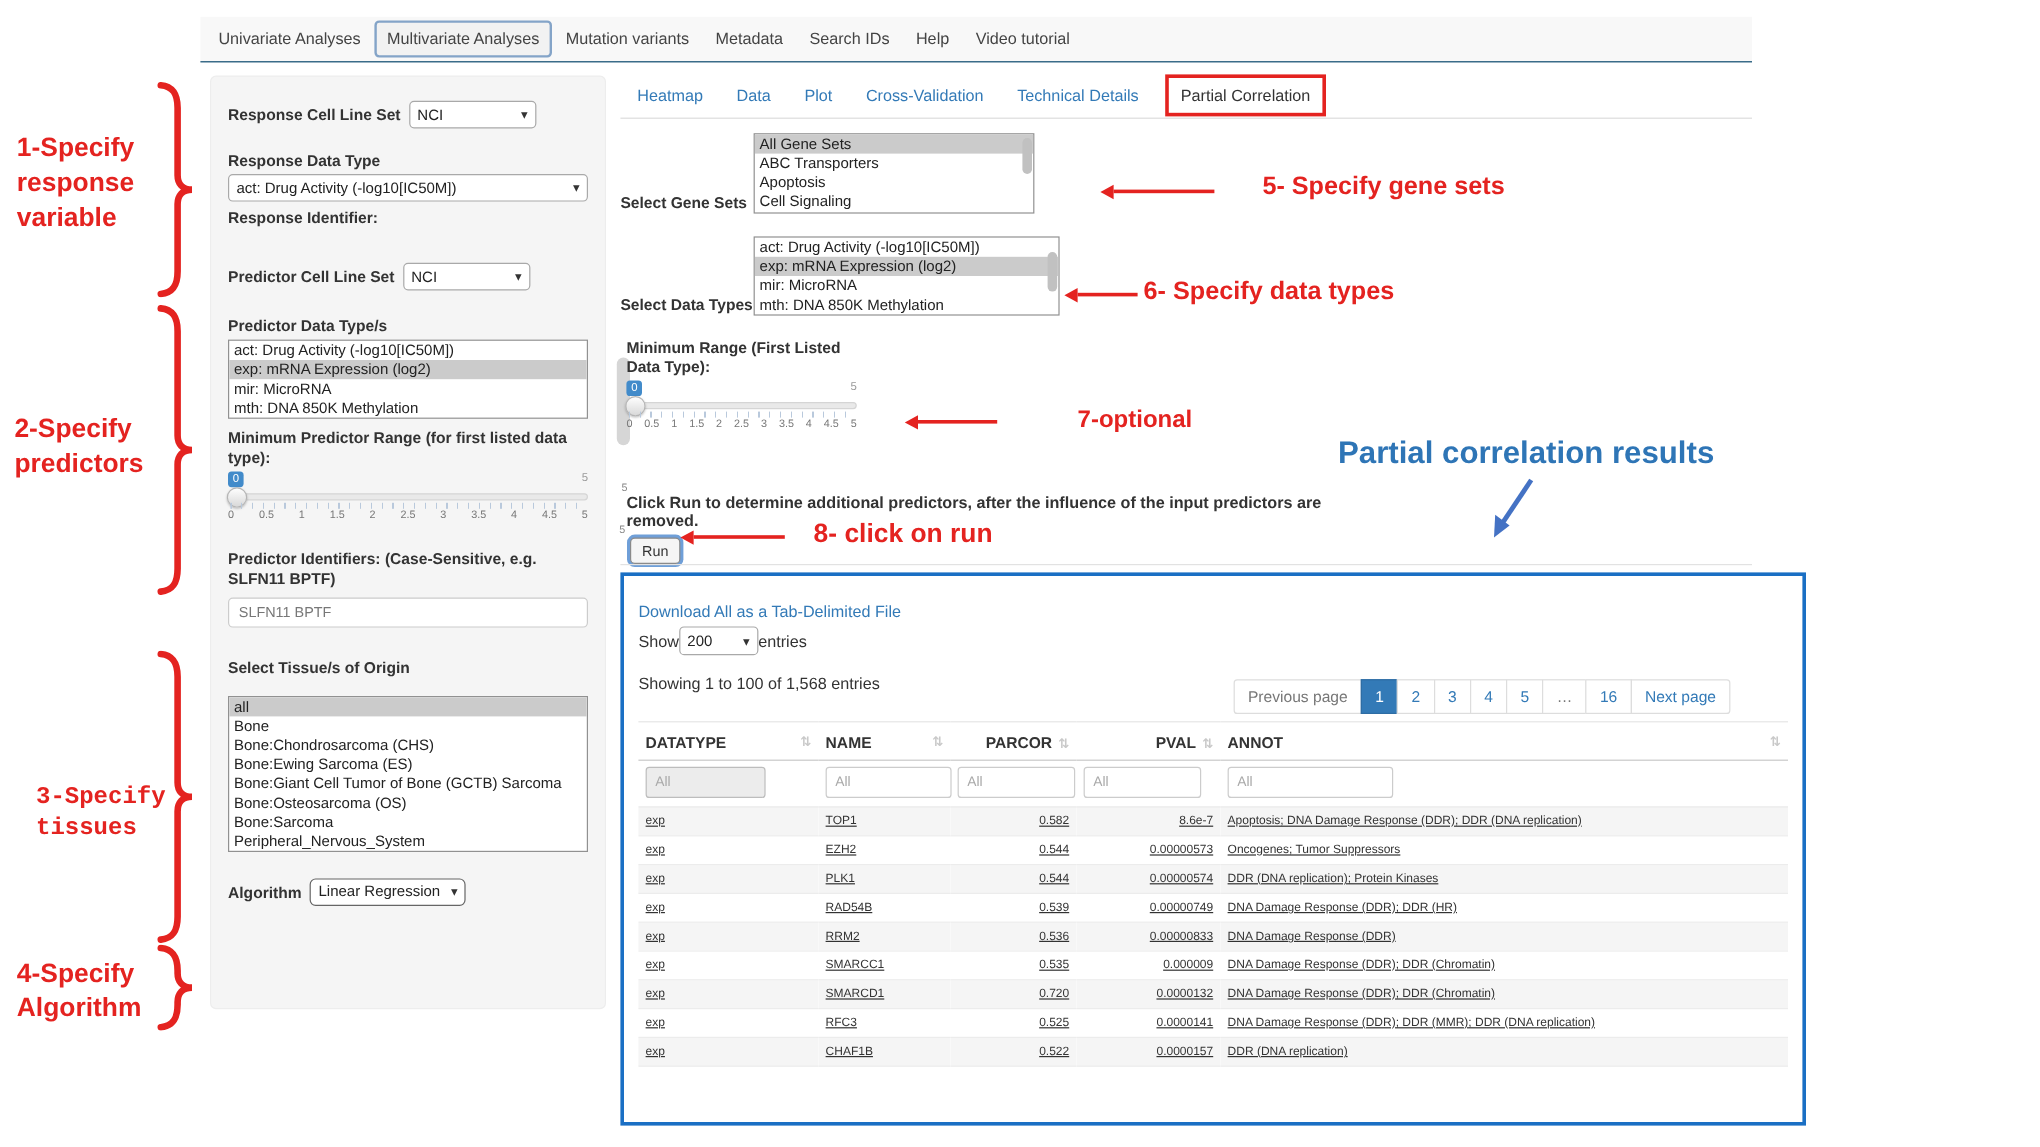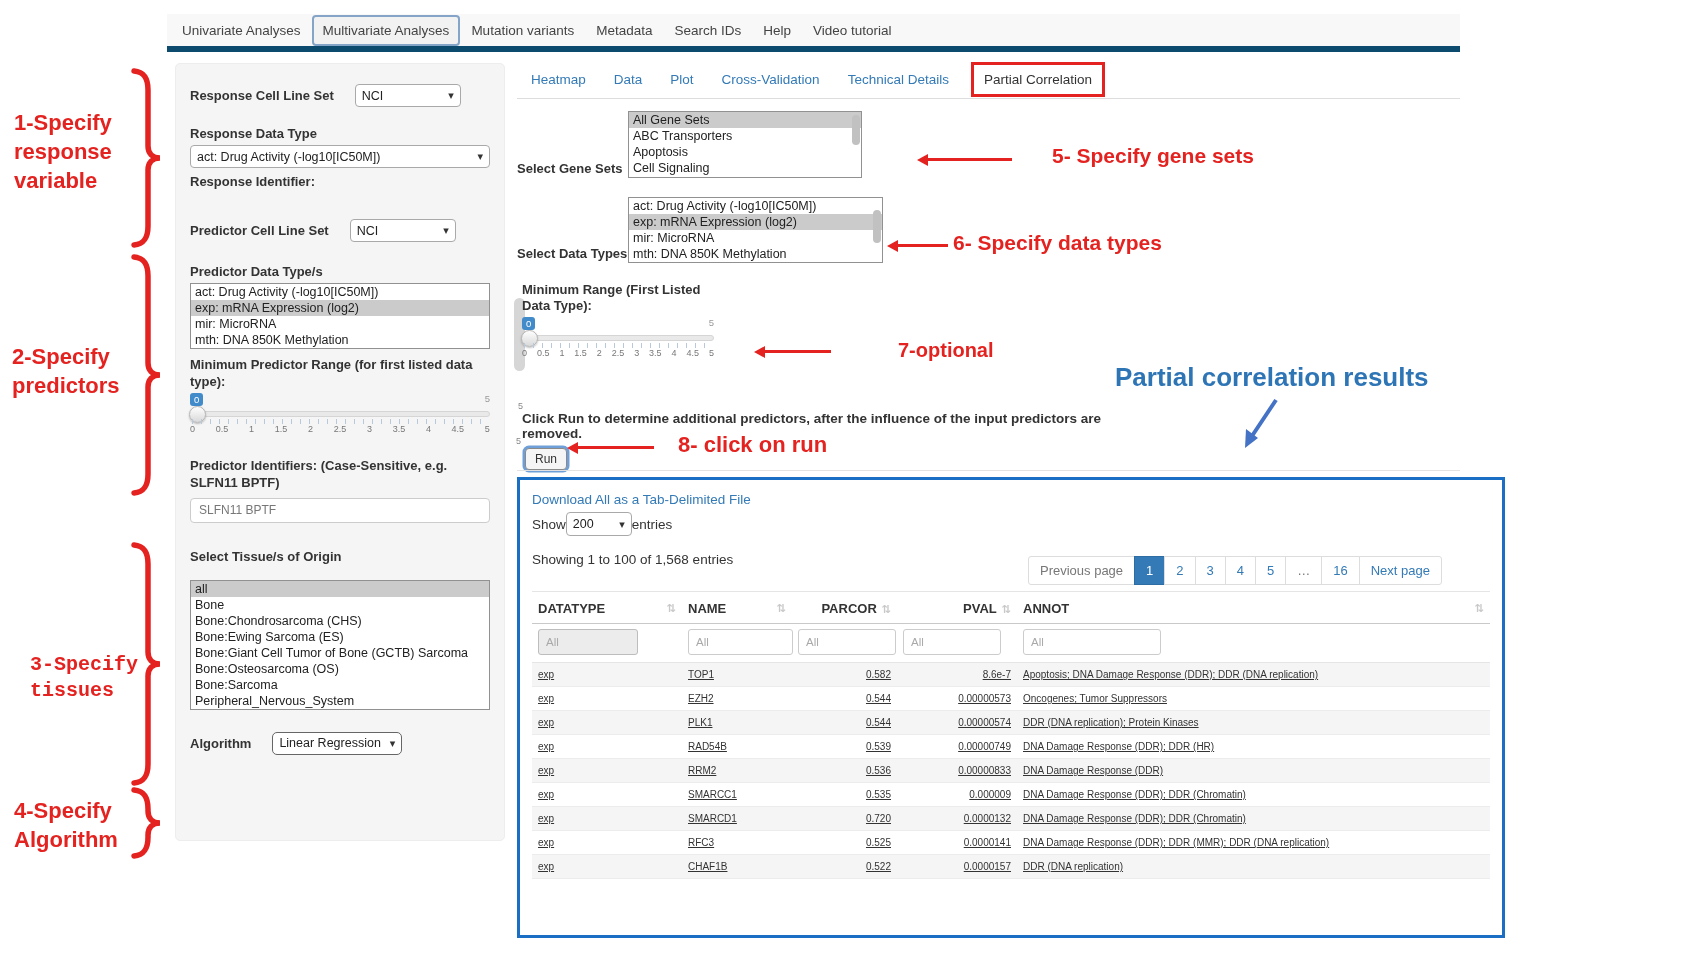--- a/index.html
+++ b/index.html
@@ -9,7 +9,7 @@
 
   
   #topnav { position:absolute; left:167px; top:14px; width:1293px; height:38px;
-    background:#f8f8f8; border-bottom:6px solid #0c4a6e; display:flex; align-items:center; padding-left:4px; }
+    background:#f8f8f8; border-bottom:1px solid #0c4a6e; display:flex; align-items:center; padding-left:4px; }
   .nav-item { font-size:13.5px; color:#444; padding:8px 11px; cursor:default; white-space:nowrap; }
   .nav-item.active { border:2px solid #84a4c8; border-radius:4px; background:#f2f2f2; padding:6px 9px; }
 

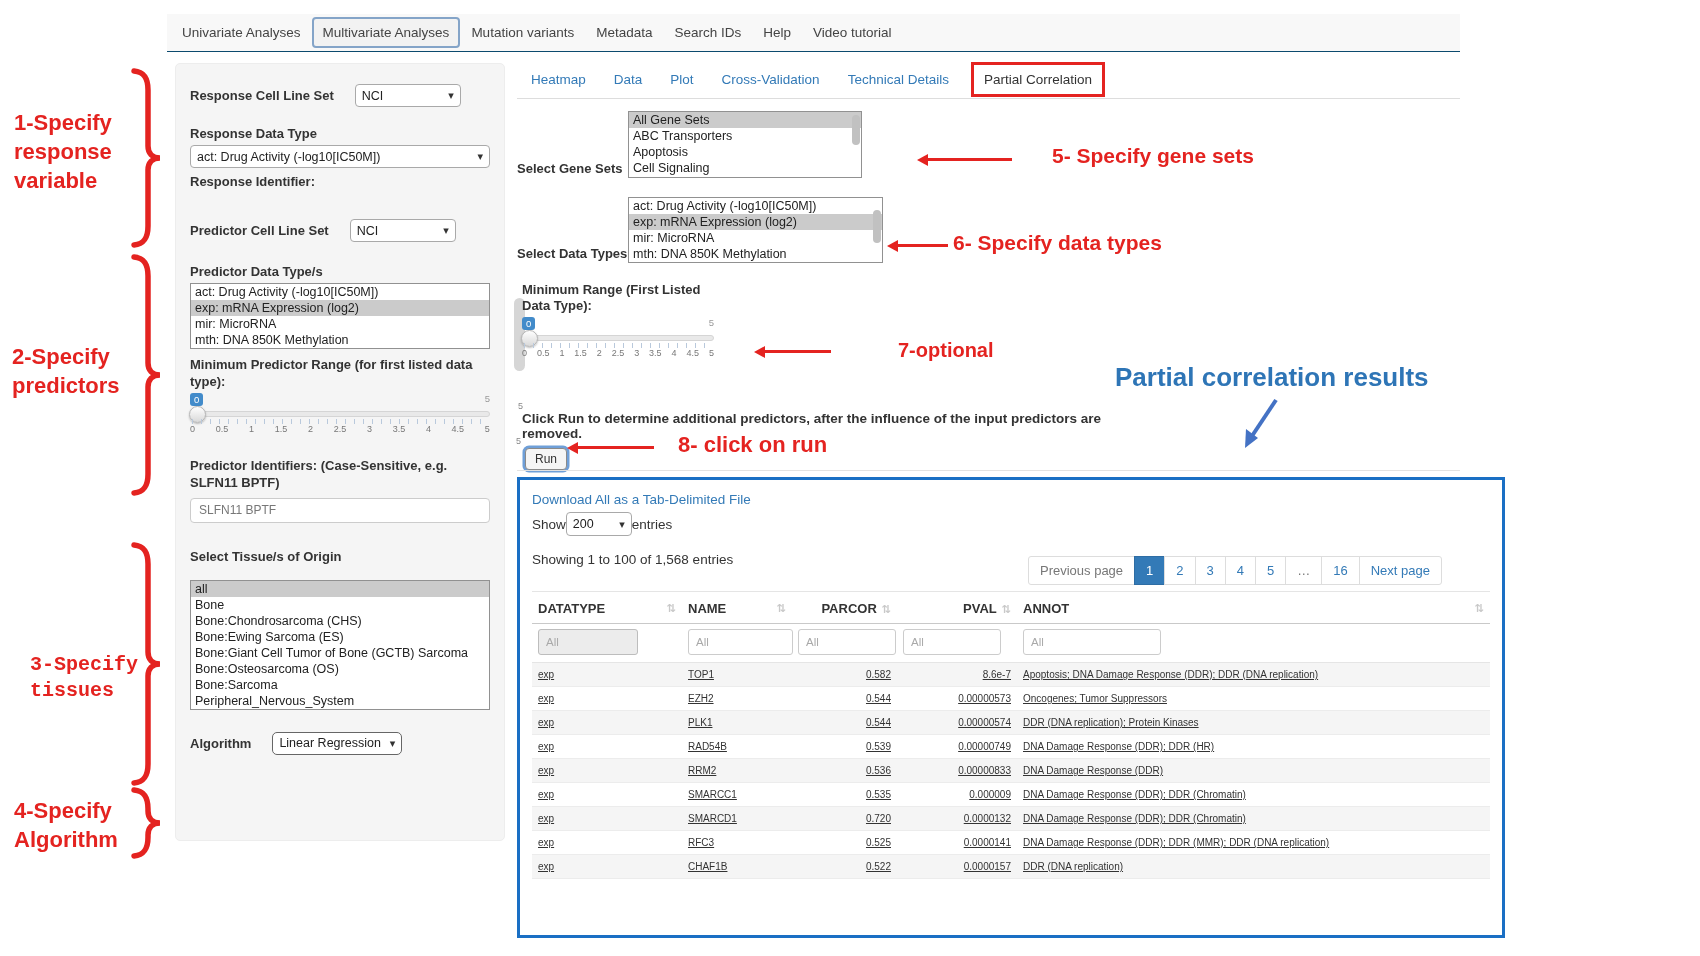--- a/index.html
+++ b/index.html
@@ -43,7 +43,7 @@
   #sidebar { position:absolute; left:175px; top:63px; width:330px; height:778px;
     background:#f5f5f5; border:1px solid #ededed; border-radius:5px; padding:20px 14px 0; }
   .lbl { font-size:13px; font-weight:bold; color:#333; }
-  .inline-row { display:flex; align-items:center; gap:21px;text-align:right; }
+  .inline-row { display:flex; align-items:center; gap:7px;text-align:right; }
   .fakeselect { background:#fff; border:1px solid #a9a9a9; border-radius:4px; height:23px;
     display:flex; align-items:center; justify-content:space-between; padding:0 6px; font-size:12.5px; color:#222; }
   .fakeselect .chev { color:#333; font-size:11px; margin-left:6px; }

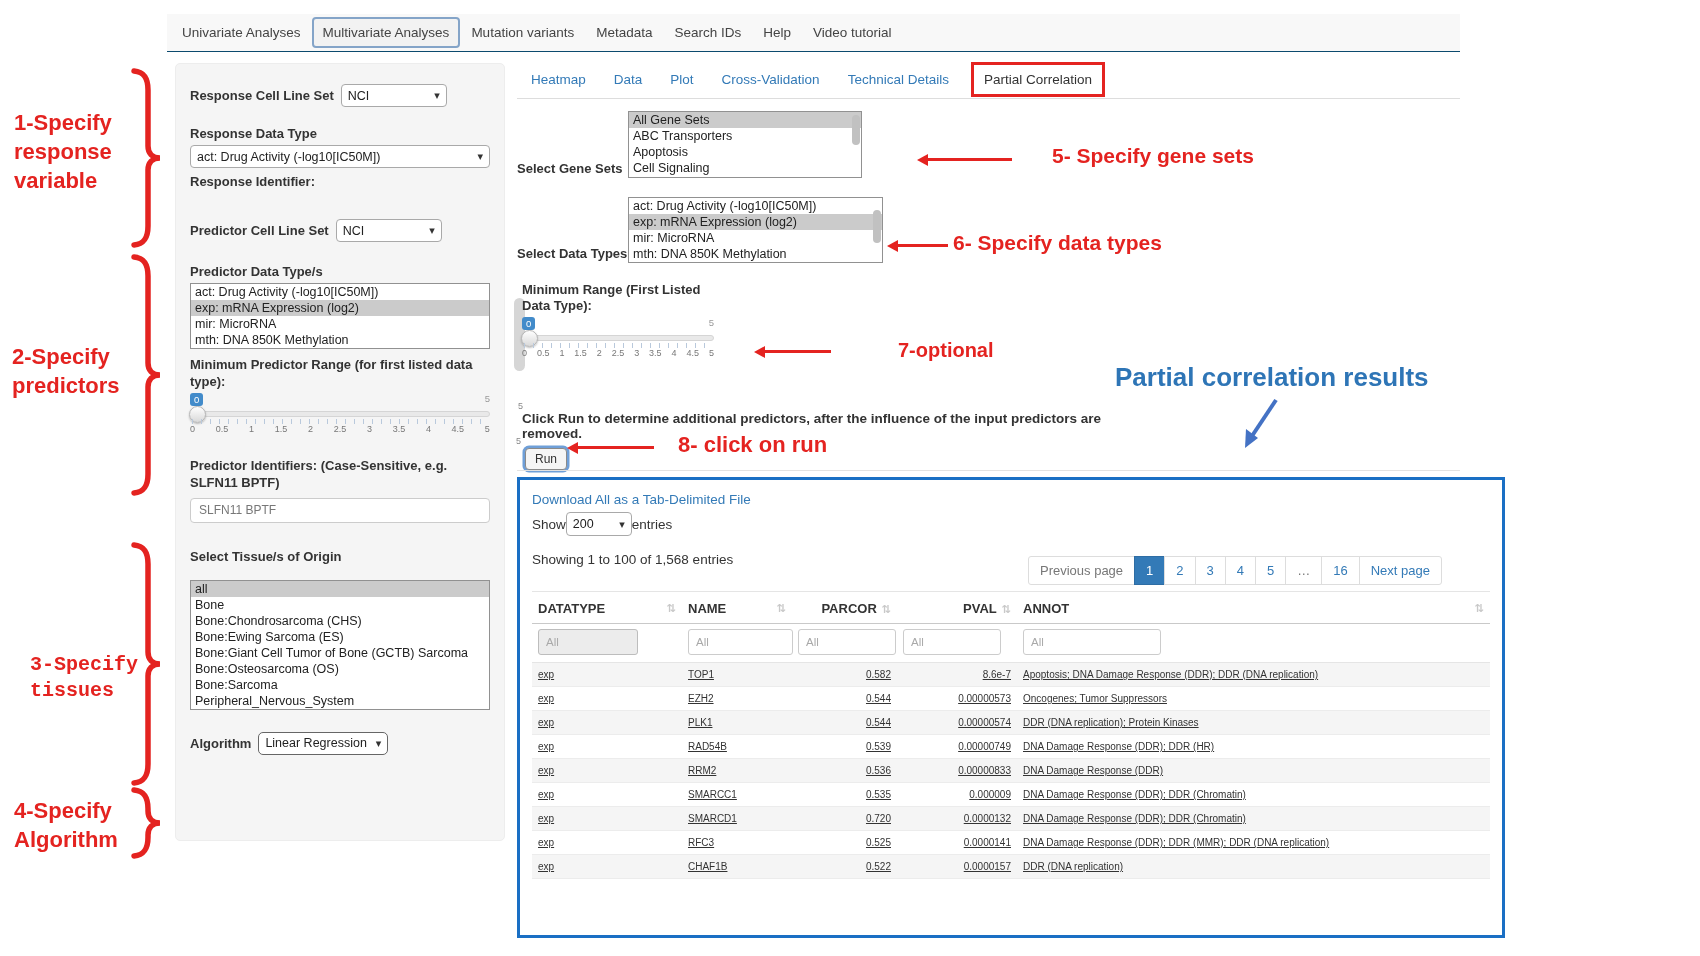--- a/index.html
+++ b/index.html
@@ -111,7 +111,7 @@
 
   
   #results { position:absolute; left:517px; top:477px; width:988px; height:461px;
-    border:3px solid #1a6fc4; background:#fff; padding:12px 12px 0; }
+    border:3px solid #1a6fc4; background:#fff; padding:22px 12px 0; }
   #download-link { font-size:13.5px; color:#337ab7; }
   #show-row { margin-top:5px; display:flex; align-items:center; gap:0; font-size:13.5px; color:#333; }
   #page-size { width:66px; height:24px; }

